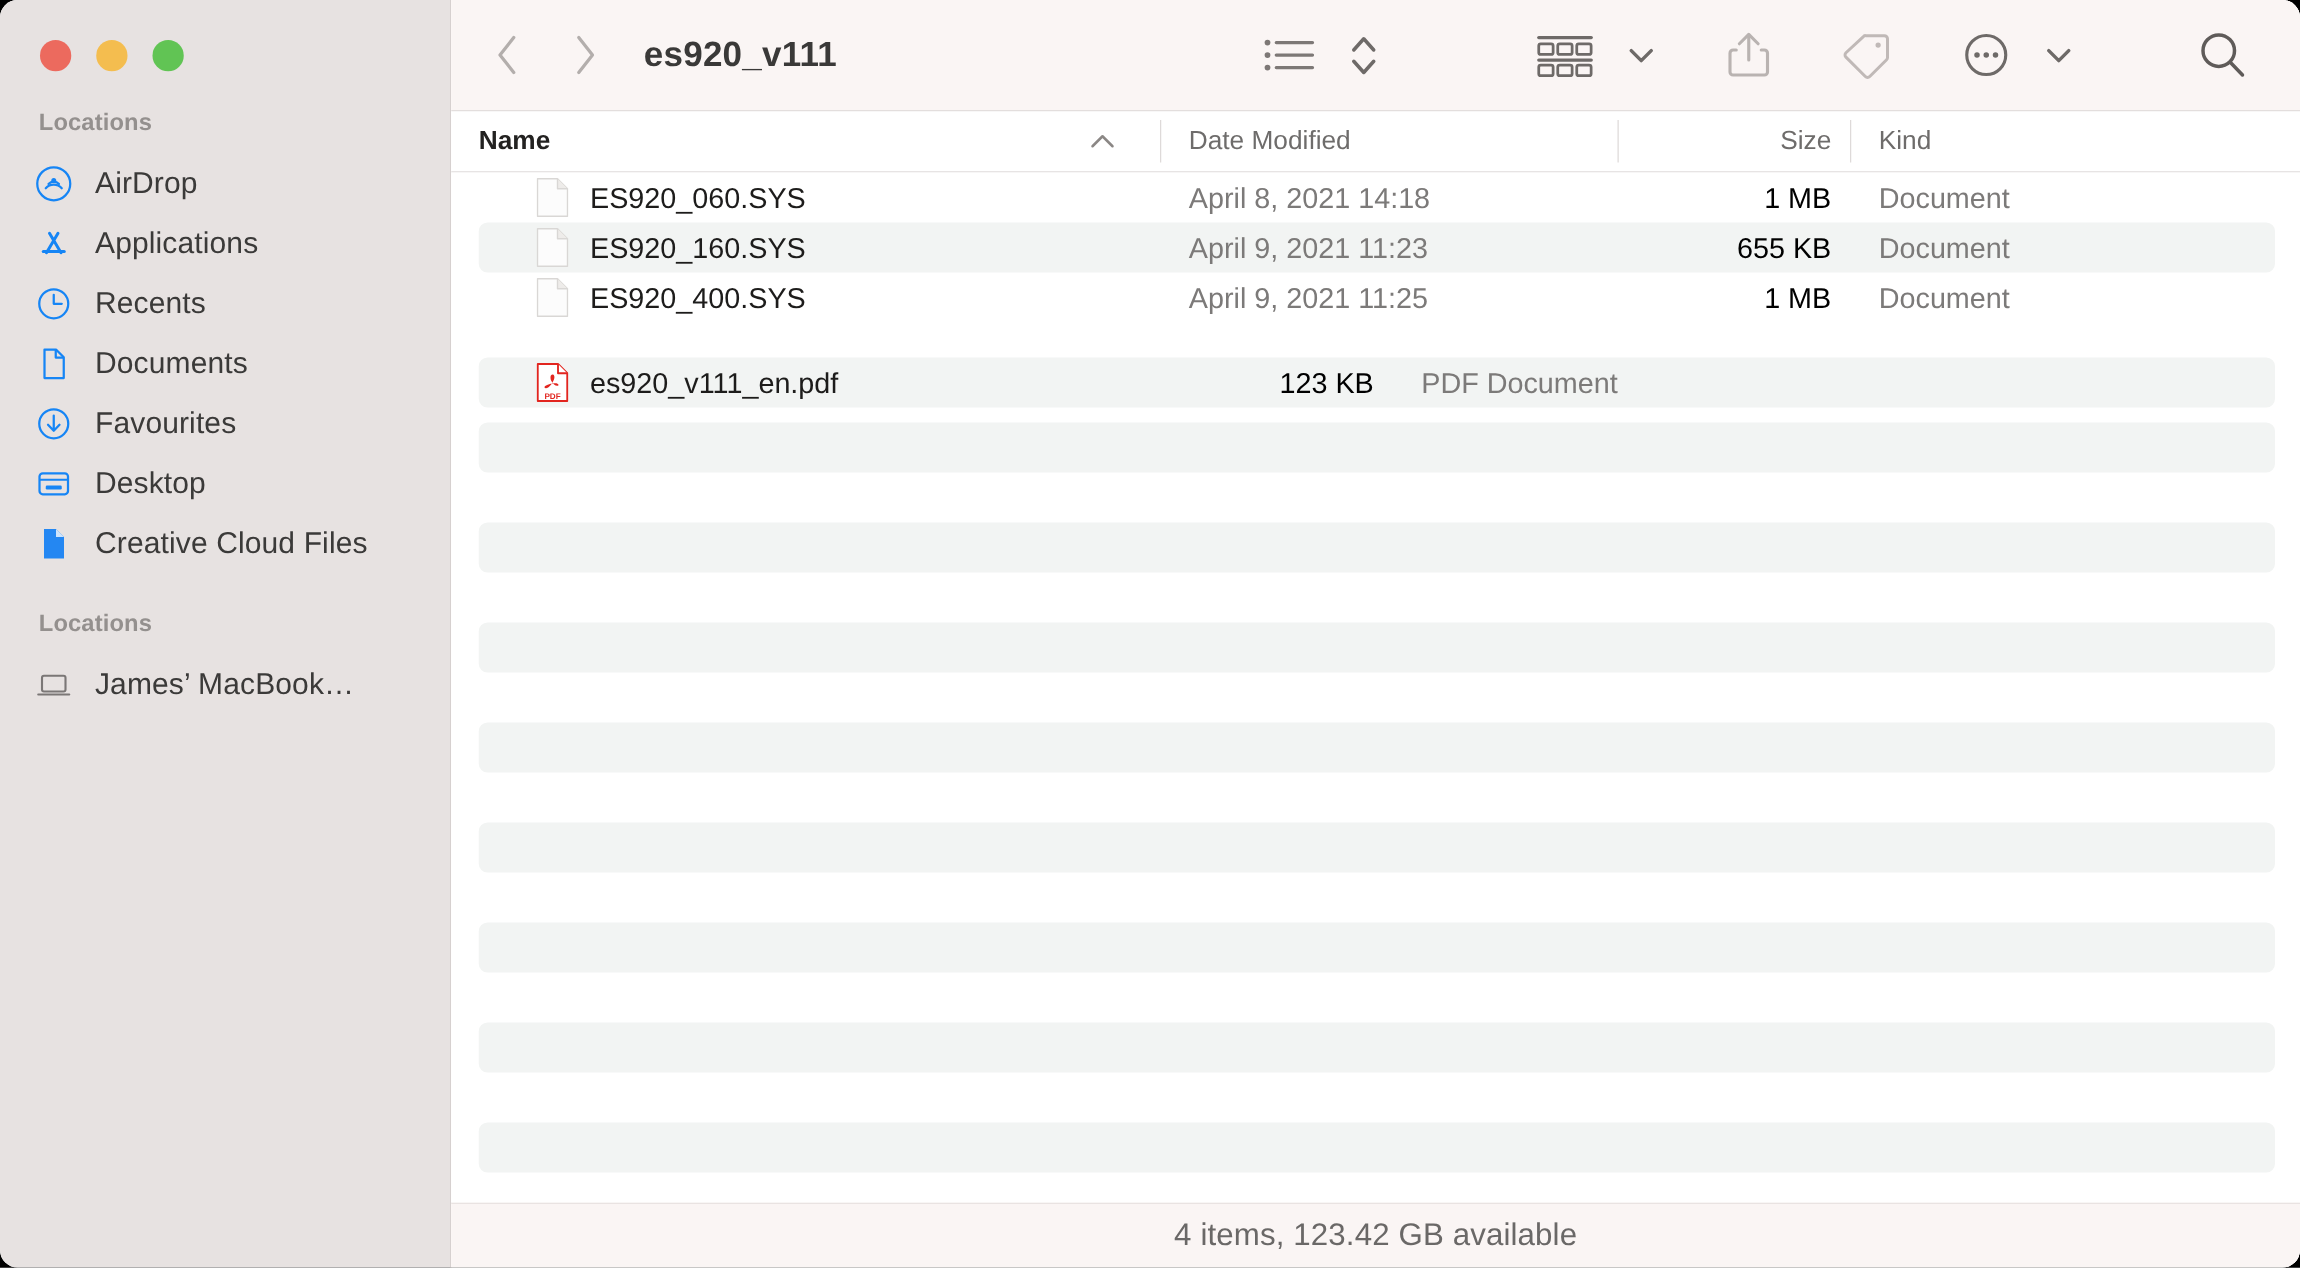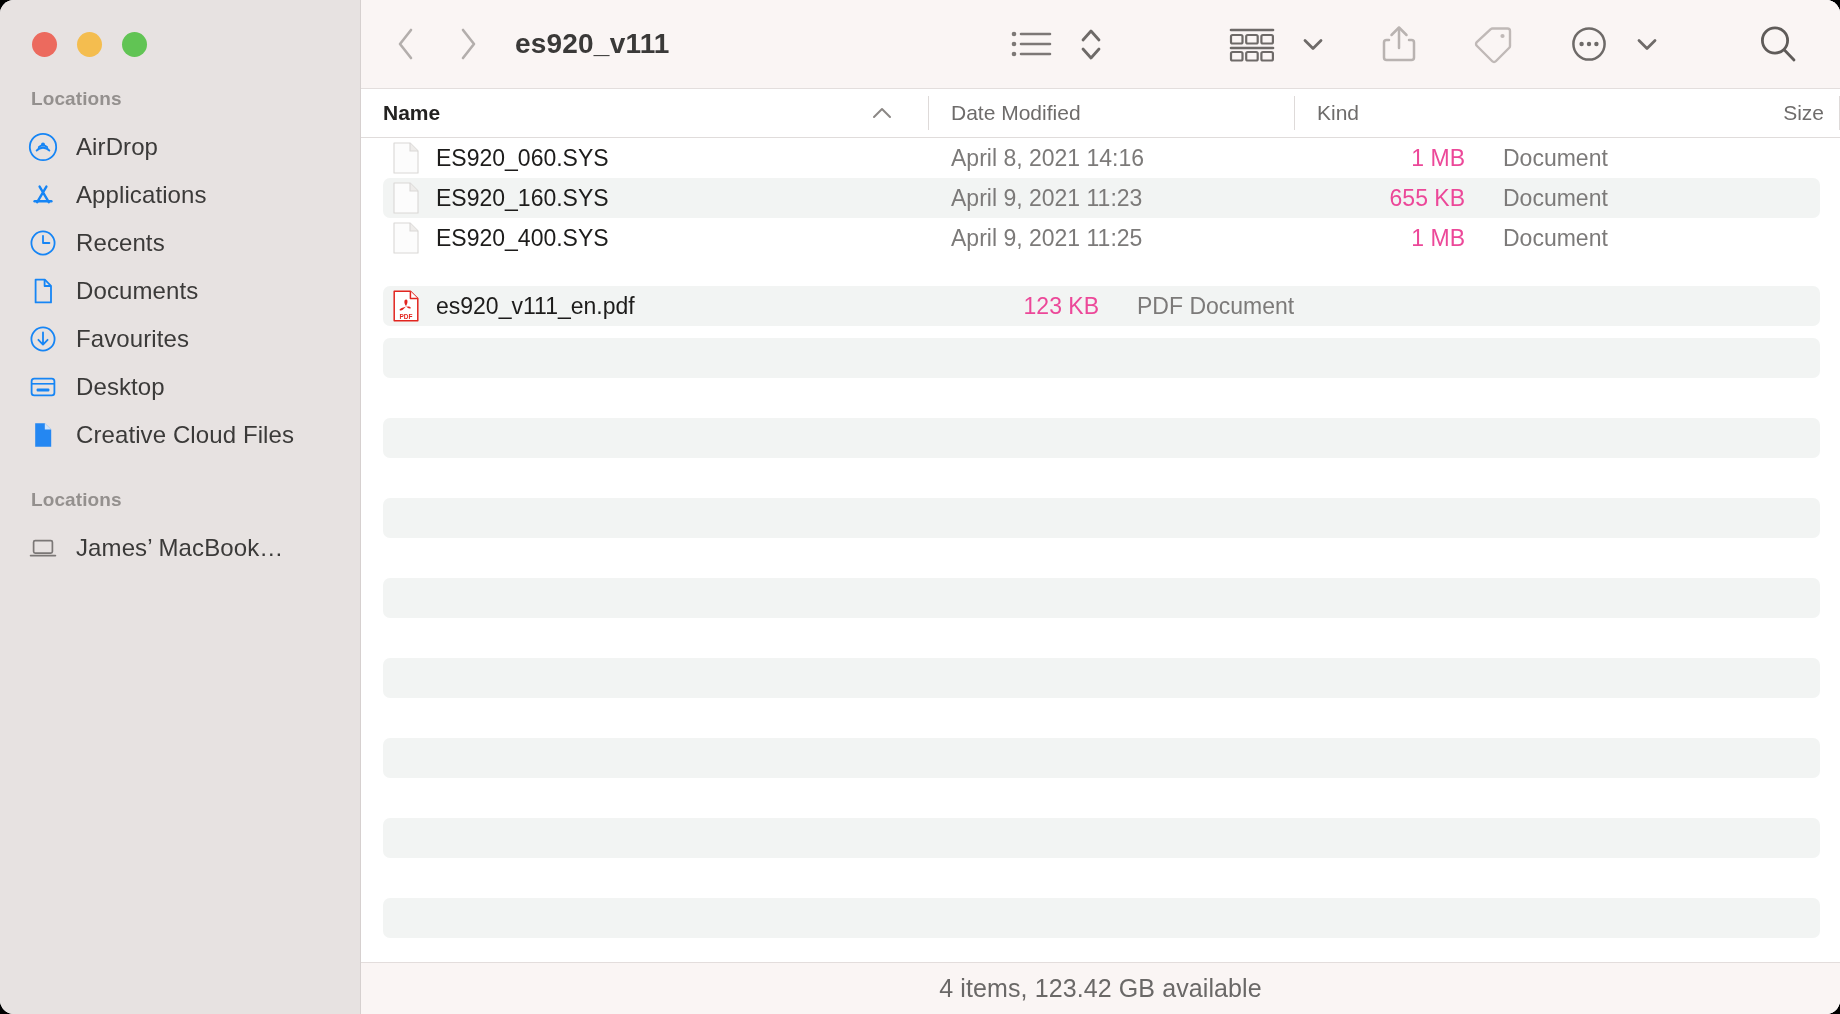--- a/index.html
+++ b/index.html
@@ -386,12 +386,12 @@
         <span>Date Modified</span>
         <span class="sep"></span>
       </div>
-      <div class="ch ch-kind">
-        <span>Kind</span>
-      </div>
       <div class="ch ch-size">
         <span>Size</span>
         <span class="sep"></span>
+      </div>
+      <div class="ch ch-kind">
+        <span>Kind</span>
       </div>
     </div>
 

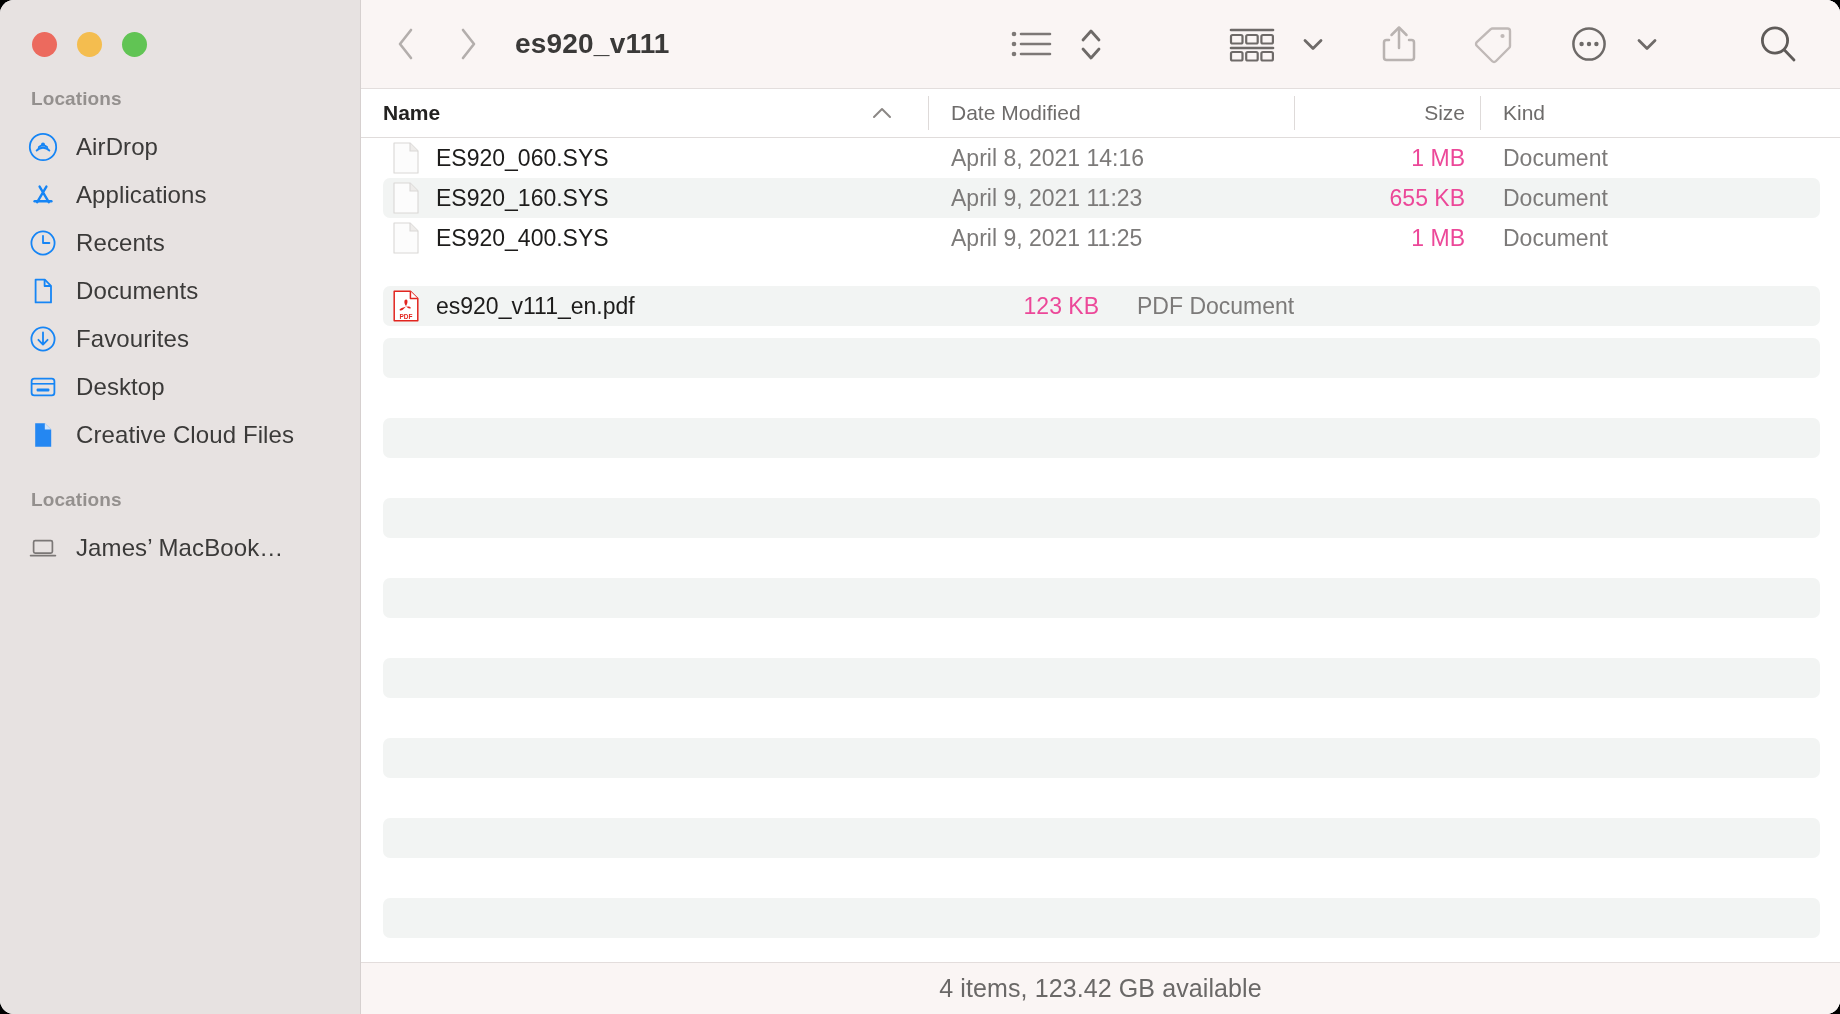--- a/index.html
+++ b/index.html
@@ -144,7 +144,7 @@
   }
   .row.odd .stripe { background:transparent; }
   .cell { position:relative; z-index:2; display:flex; align-items:center; white-space:nowrap; }
-  .c-name { width:568px; padding-left:32px; gap:17px; color:#1d1c1b; }
+  .c-name { width:568px; padding-left:68px; gap:17px; color:#1d1c1b; }
   .c-date { width:366px; padding-left:22px; color:#7c7a79; }
   .c-size { width:186px; justify-content:flex-end; padding-right:16px; color:#ec4899; }
   .c-kind { flex:1; padding-left:22px; color:#7c7a79; }

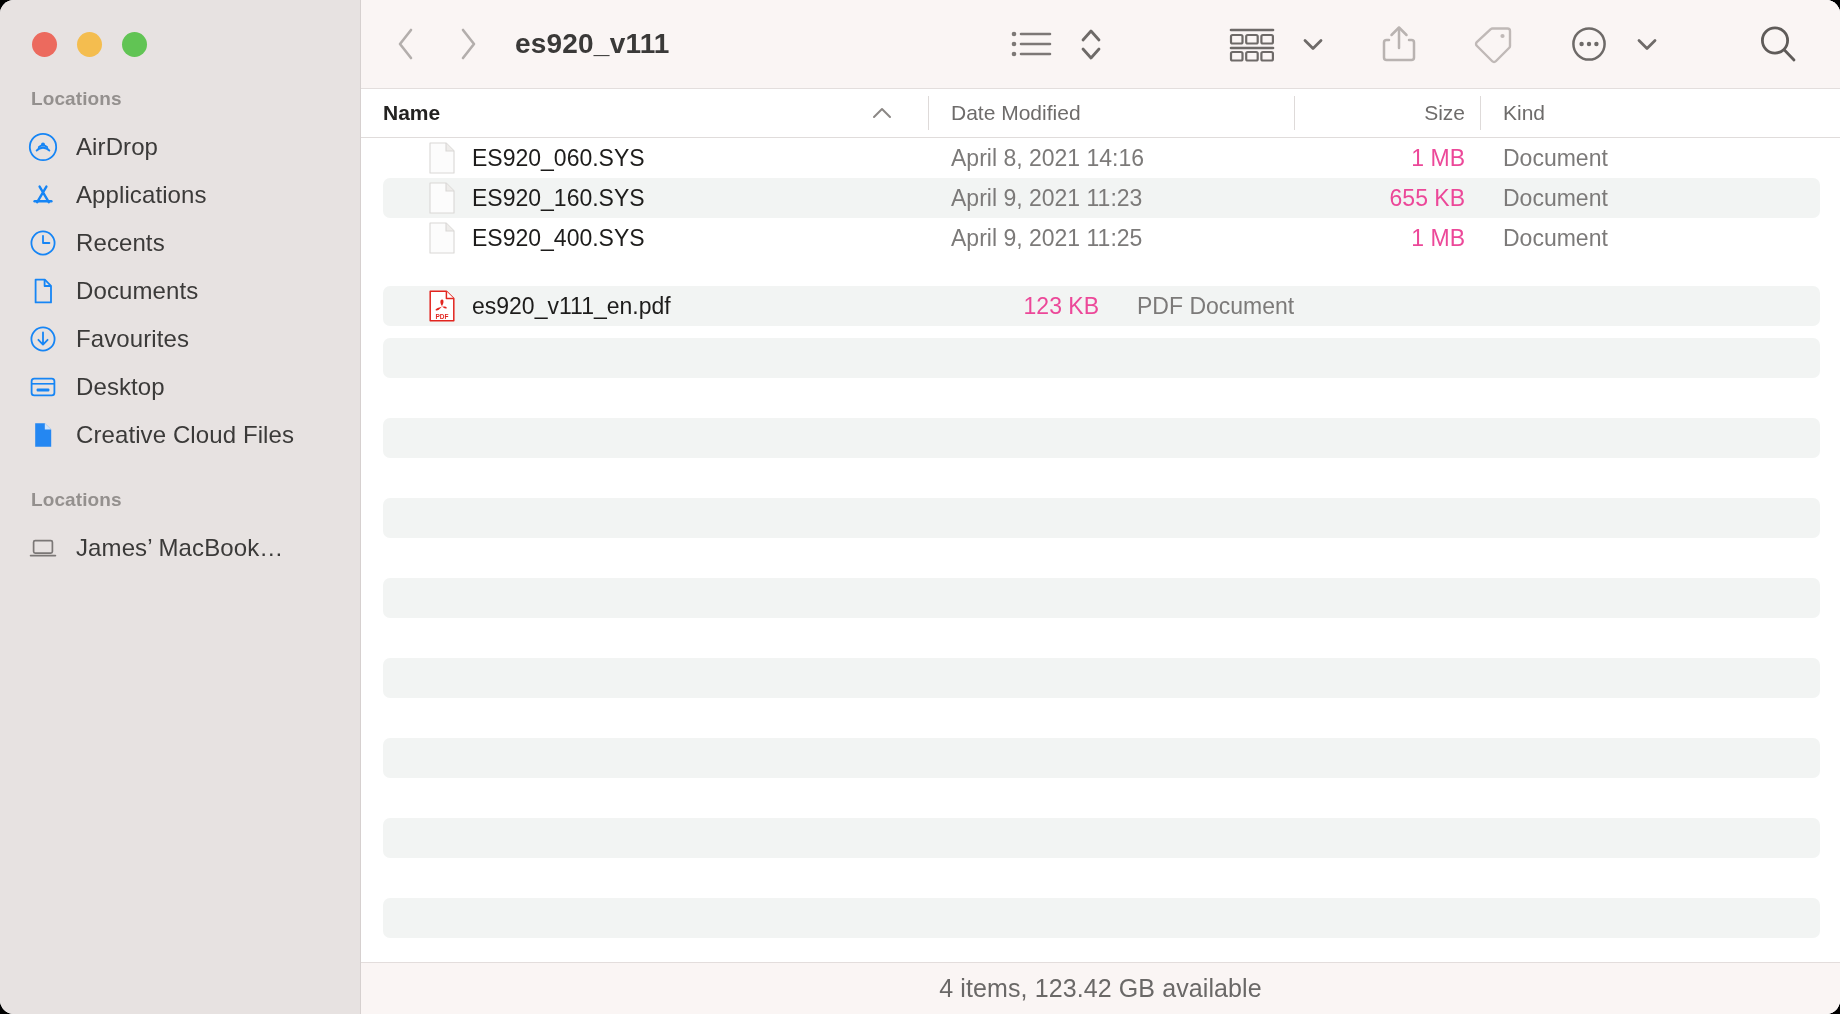--- a/index.html
+++ b/index.html
@@ -407,7 +407,7 @@
             </span>
             <span>ES920_060.SYS</span>
           </div>
-          <div class="cell c-date">April 8, 2021 14:16</div>
+          <div class="cell c-date">April 8, 2021 14:18</div>
           <div class="cell c-size">1 MB</div>
           <div class="cell c-kind">Document</div>
         </div>

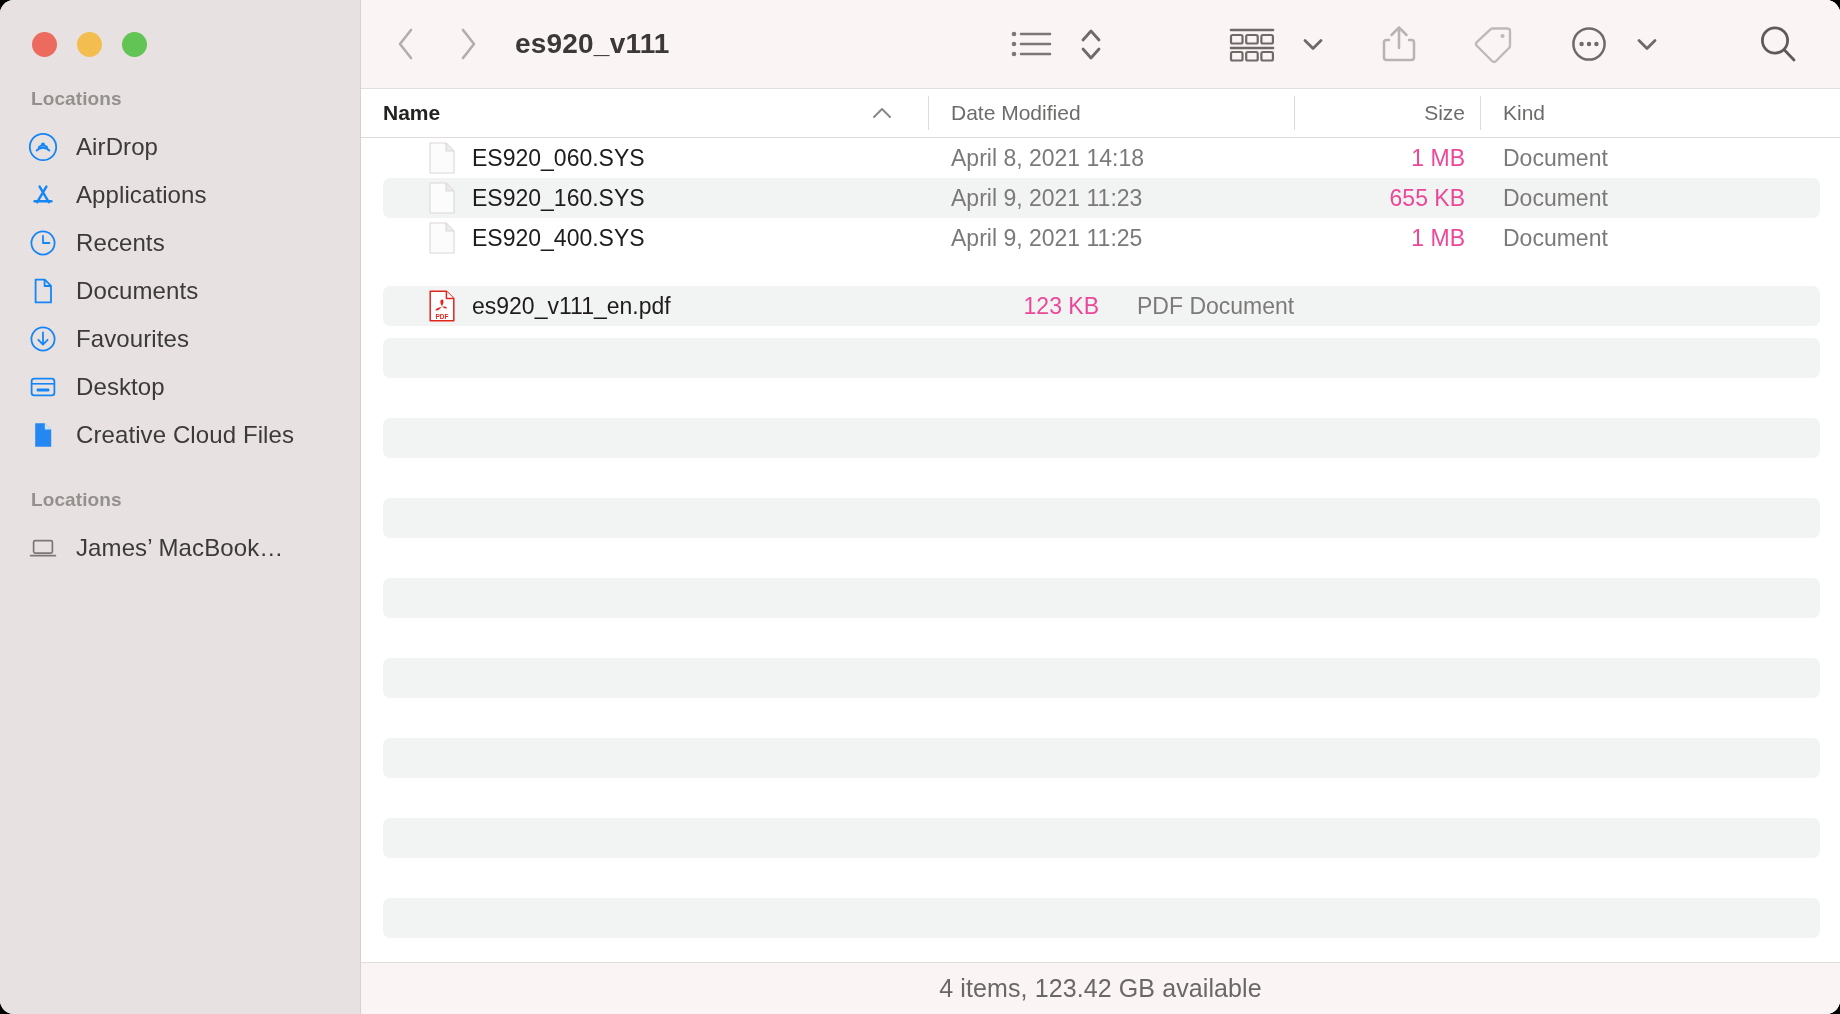--- a/index.html
+++ b/index.html
@@ -146,7 +146,7 @@
   .cell { position:relative; z-index:2; display:flex; align-items:center; white-space:nowrap; }
   .c-name { width:568px; padding-left:68px; gap:17px; color:#1d1c1b; }
   .c-date { width:366px; padding-left:22px; color:#7c7a79; }
-  .c-size { width:186px; justify-content:flex-end; padding-right:16px; color:#ec4899; }
+  .c-size { width:186px; justify-content:flex-end; padding-right:16px; color:#000000; }
   .c-kind { flex:1; padding-left:22px; color:#7c7a79; }
   .file-ico { width:26px; height:32px; flex:0 0 26px; display:block; }
 

